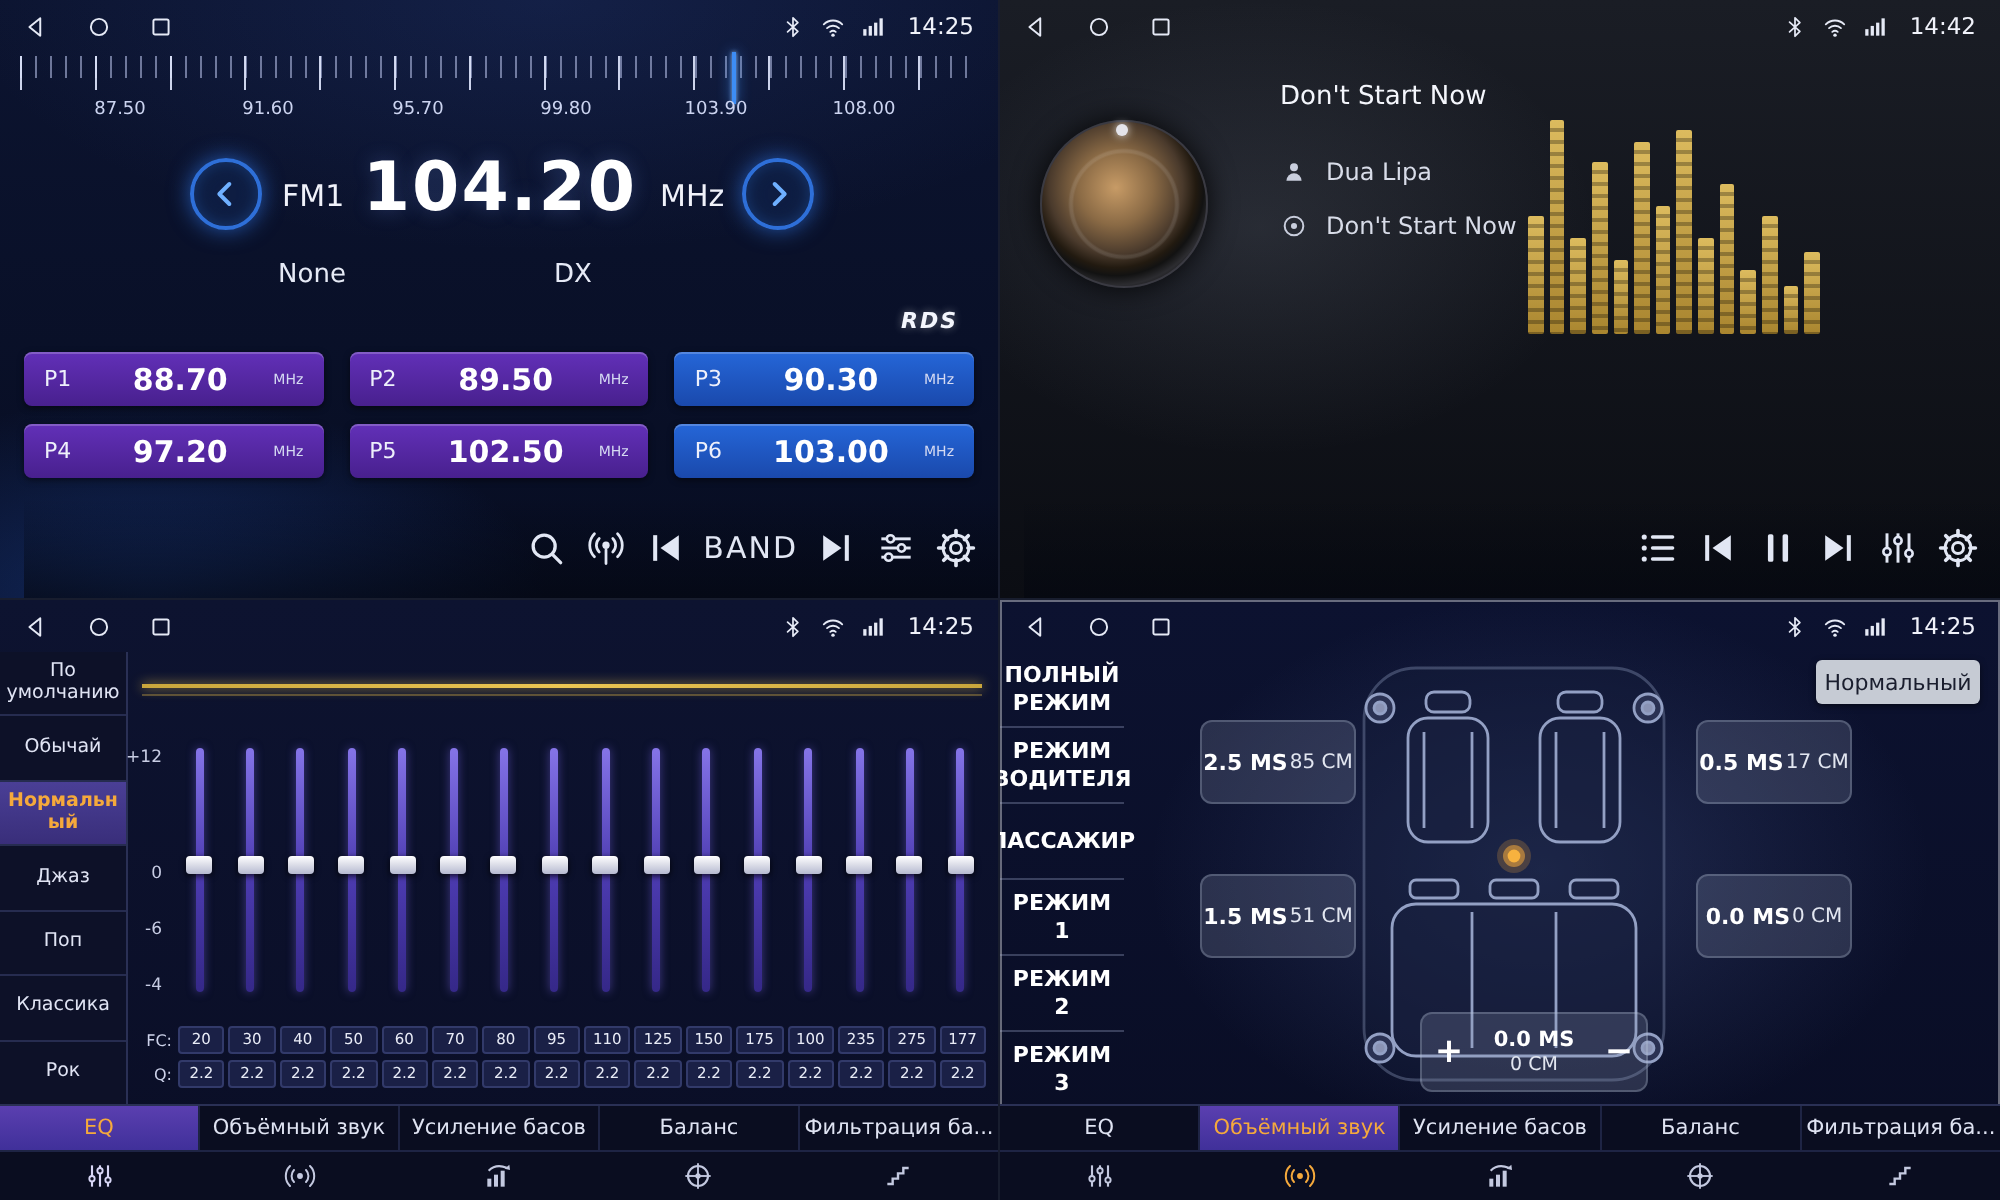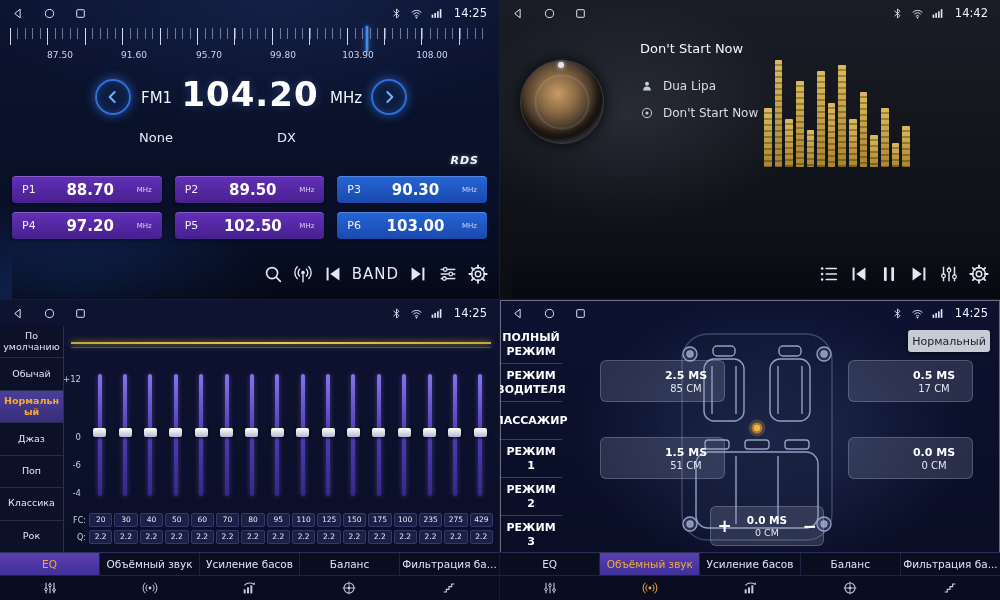--- a/index.html
+++ b/index.html
@@ -150,7 +150,7 @@
   .sur-mode:last-child{border-bottom:none;}
   .profile-btn{position:absolute;right:10px;top:30px;width:82px;height:22px;background:#c6cbd4;color:#1a1e2e;font-size:11px;display:flex;align-items:center;justify-content:center;border-radius:3px;box-shadow:0 1px 3px rgba(0,0,0,.5);}
   .carwrap{position:absolute;left:172px;top:30px;width:170px;height:215px;}
-  .delay-box{position:absolute;width:76px;height:40px;background:rgba(150,160,185,.22);border:1px solid rgba(200,210,230,.25);border-radius:6px;display:flex;flex-direction:column;align-items:center;justify-content:center;gap:1px;padding-left:47px;}
+  .delay-box{position:absolute;width:76px;height:40px;background:rgba(150,160,185,.22);border:1px solid rgba(200,210,230,.25);border-radius:6px;display:flex;align-items:center;justify-content:center;gap:1px;}
   .delay-box.fl{left:100px;top:60px;}
   .delay-box.fr{left:348px;top:60px;}
   .delay-box.rl{left:100px;top:137px;}

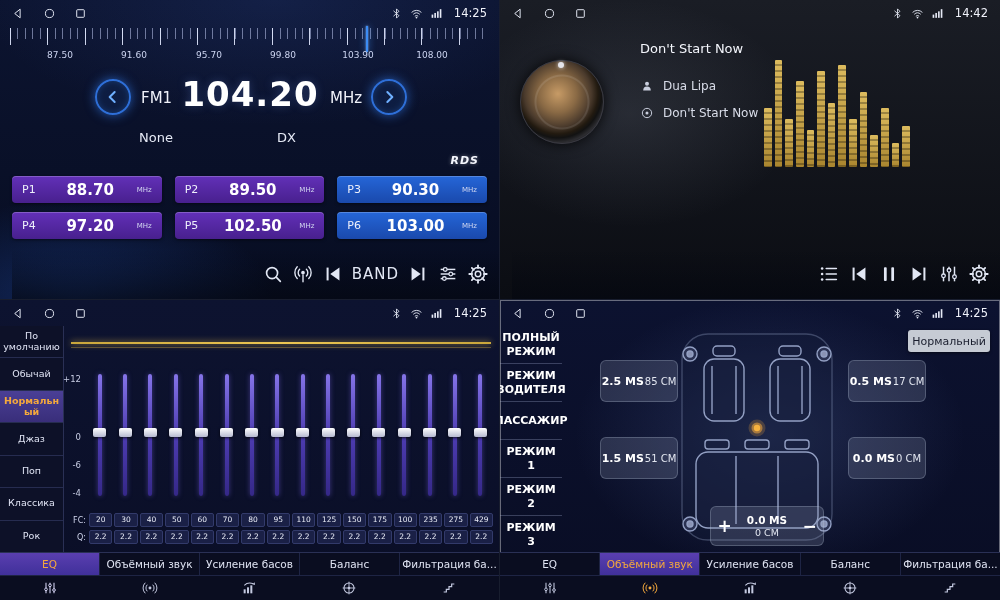--- a/index.html
+++ b/index.html
@@ -695,7 +695,7 @@
             <span class="chip">100</span>
             <span class="chip">235</span>
             <span class="chip">275</span>
-            <span class="chip">429</span>
+            <span class="chip">177</span>
           </div>
       </div>
       <div class="eq-row qrow">

